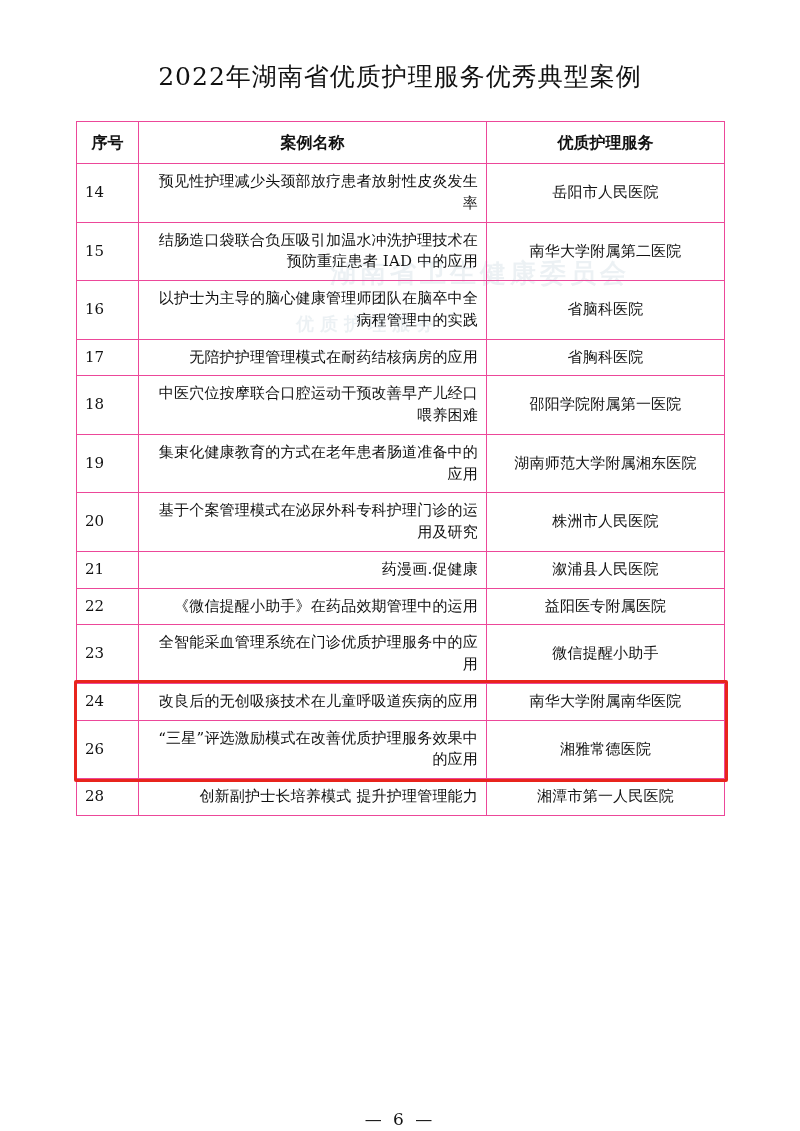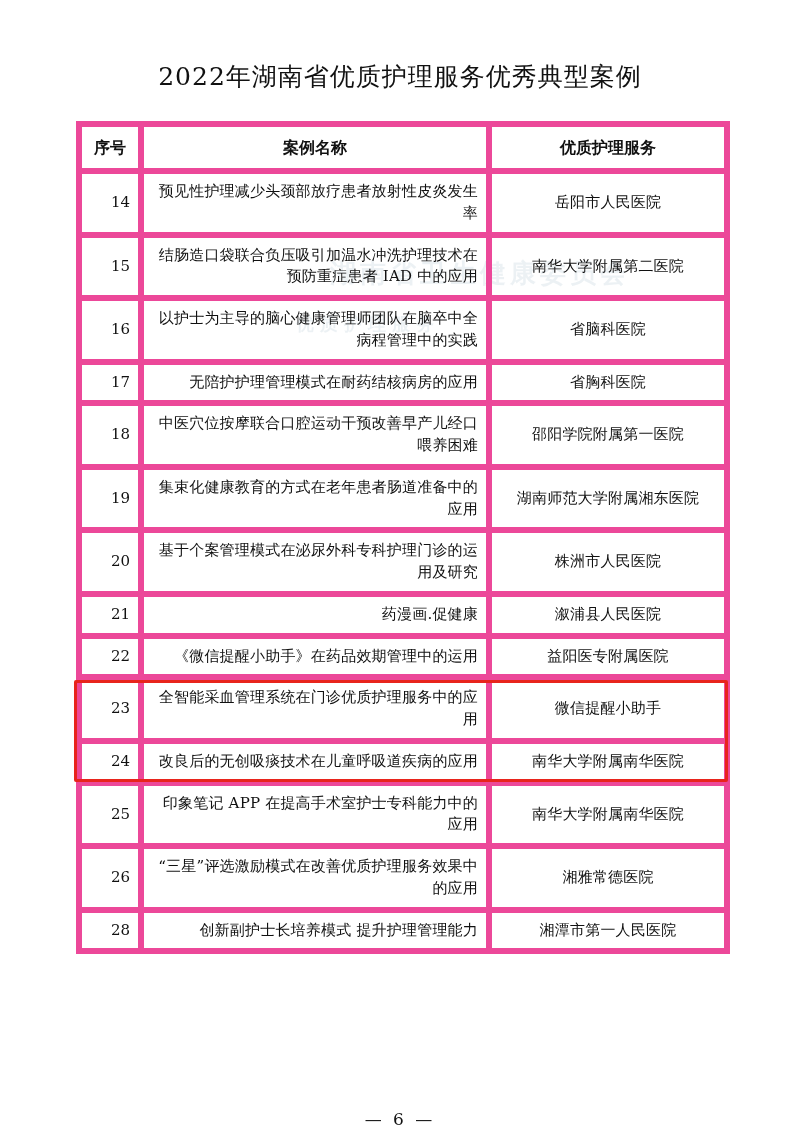--- a/index.html
+++ b/index.html
@@ -44,7 +44,7 @@
     background: transparent;
   }
   table.case-table td, table.case-table th {
-    border: 6px solid #ec4899;
+    border: 1px solid #ec4899;
     padding: 7px 8px;
     vertical-align: middle;
     font-size: 15px;

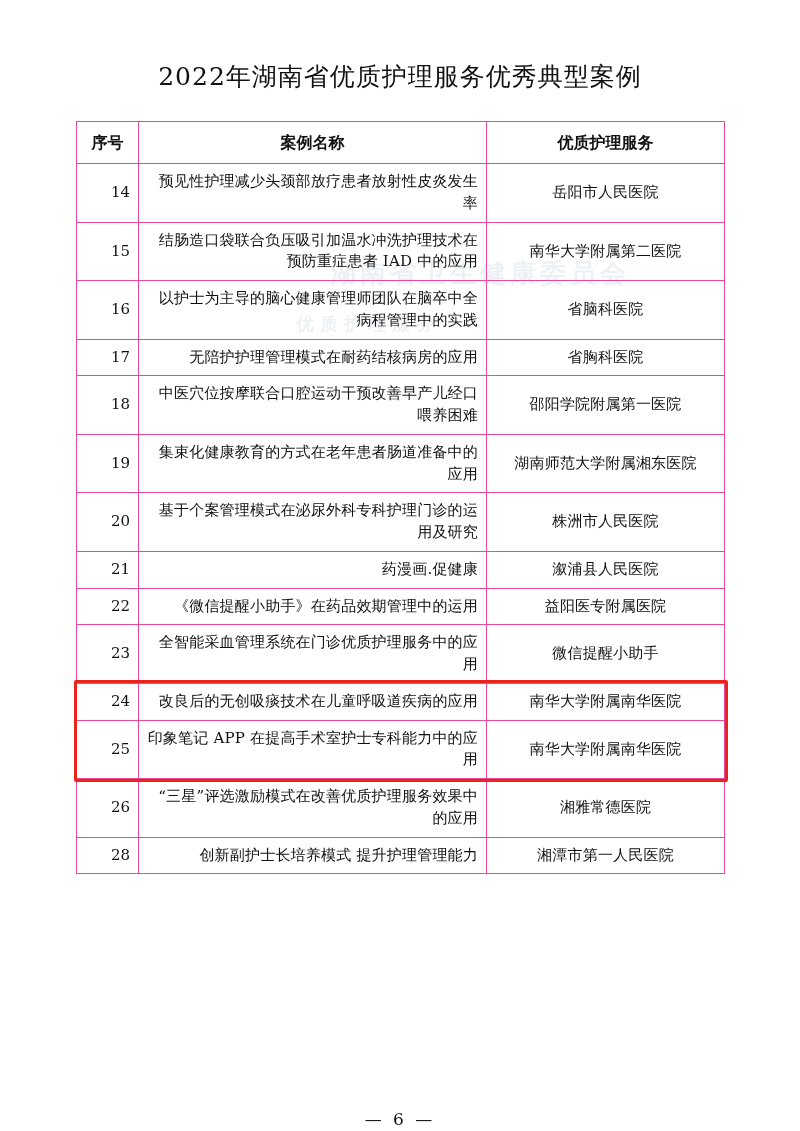--- a/index.html
+++ b/index.html
@@ -61,7 +61,7 @@
   col.c-name { width: 348px; }
   col.c-unit { width: 238px; }
   td.num {
-    text-align: right;
+    text-align: left;
     font-size: 16px;
   }
   td.name {

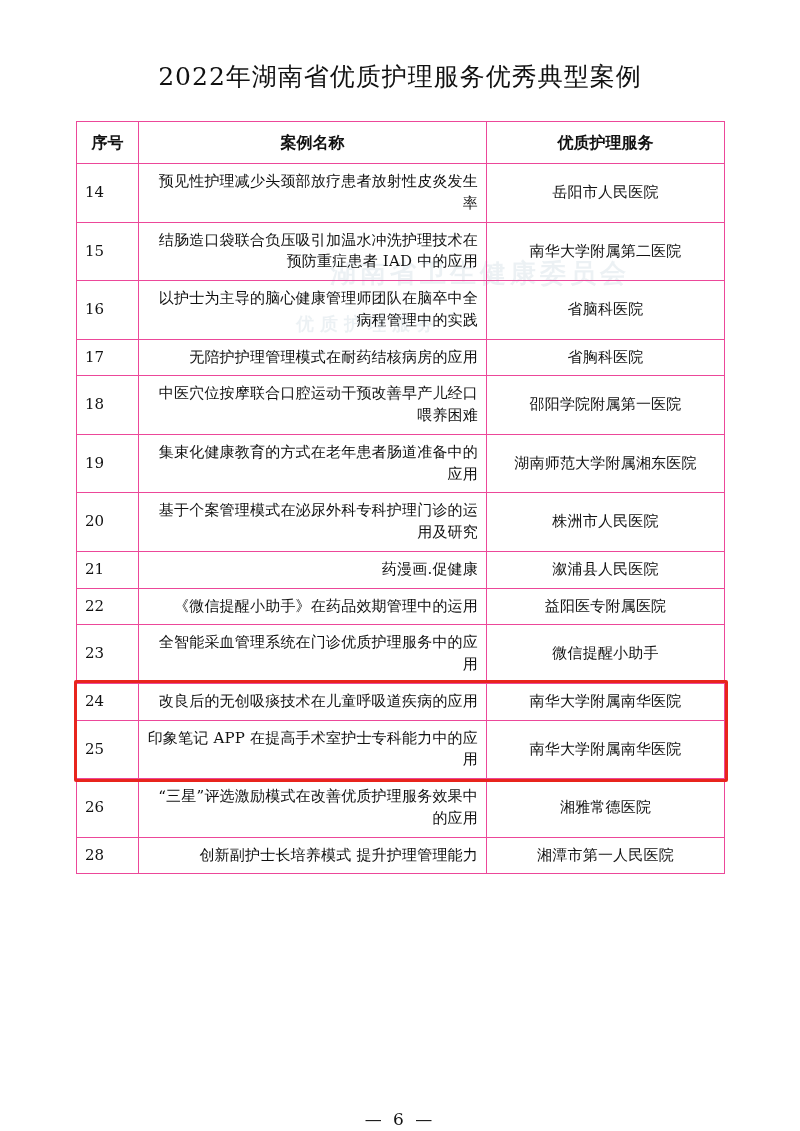--- a/index.html
+++ b/index.html
@@ -183,11 +183,6 @@
           <td class="unit">南华大学附属南华医院</td>
         </tr>
         <tr>
-          <td class="num">25</td>
-          <td class="name">印象笔记 APP 在提高手术室护士专科能力中的应用</td>
-          <td class="unit">南华大学附属南华医院</td>
-        </tr>
-        <tr>
           <td class="num">26</td>
           <td class="name">“三星”评选激励模式在改善优质护理服务效果中的应用</td>
           <td class="unit">湘雅常德医院</td>

